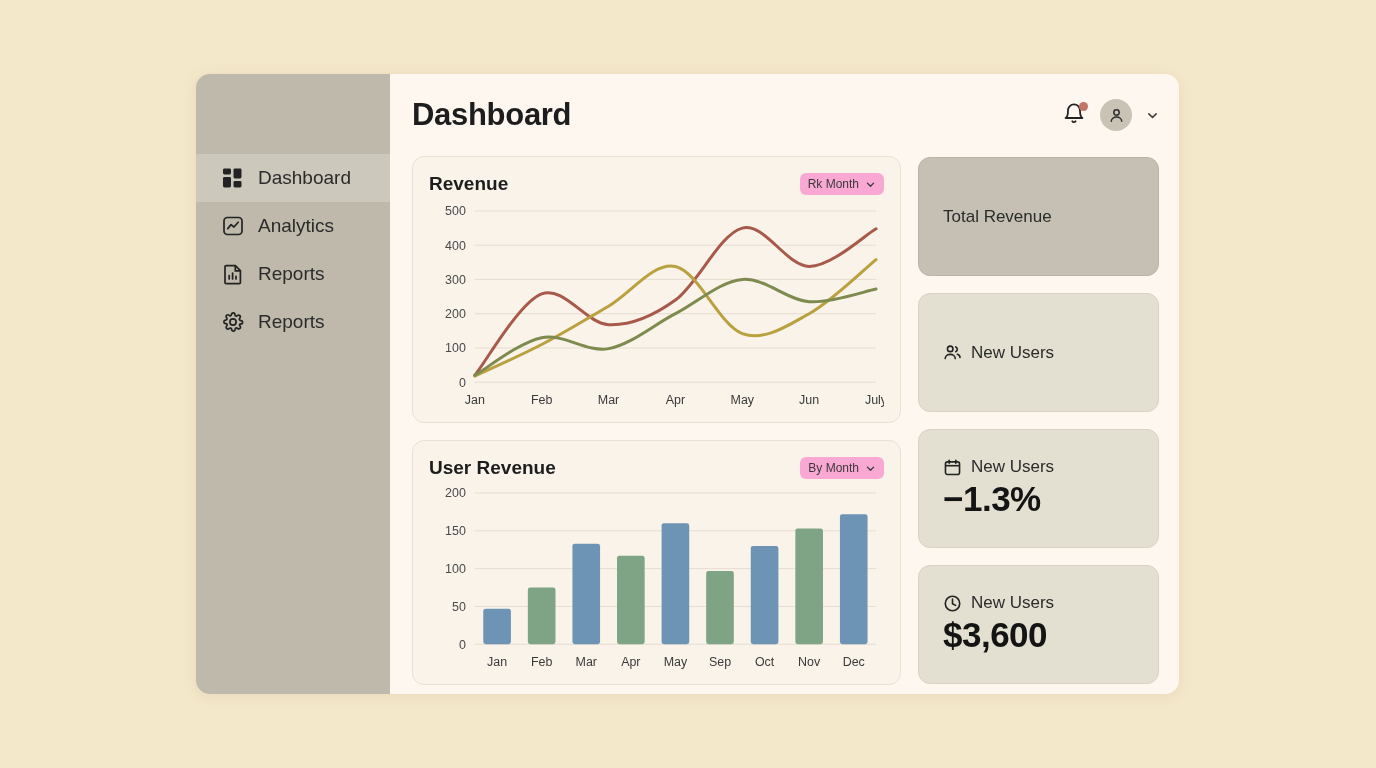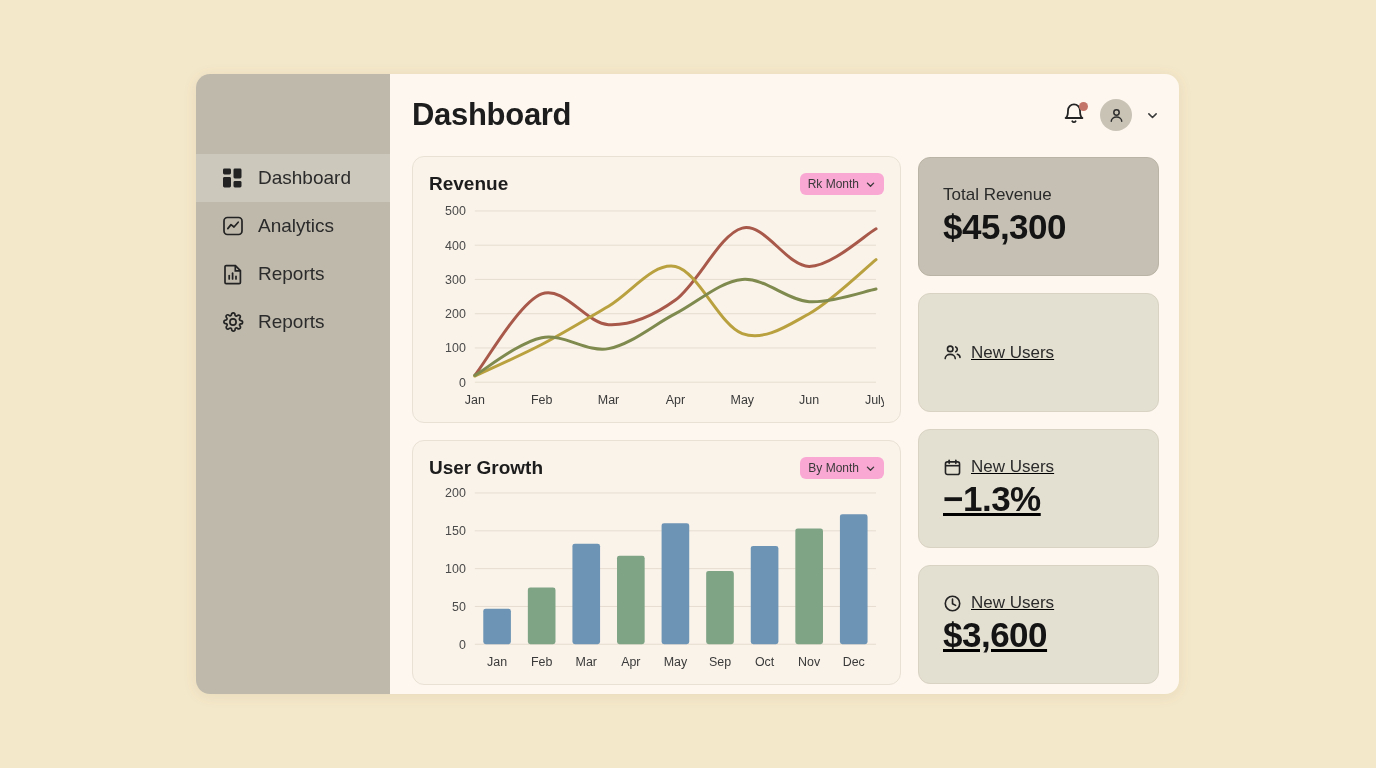--- a/index.html
+++ b/index.html
@@ -352,7 +352,6 @@
           <div class="stat-label">
             <span>Total Revenue</span>
           </div>
-          <div class="stat-value">$45,300</div>
         </div>
 
         <div class="card stat-card light">

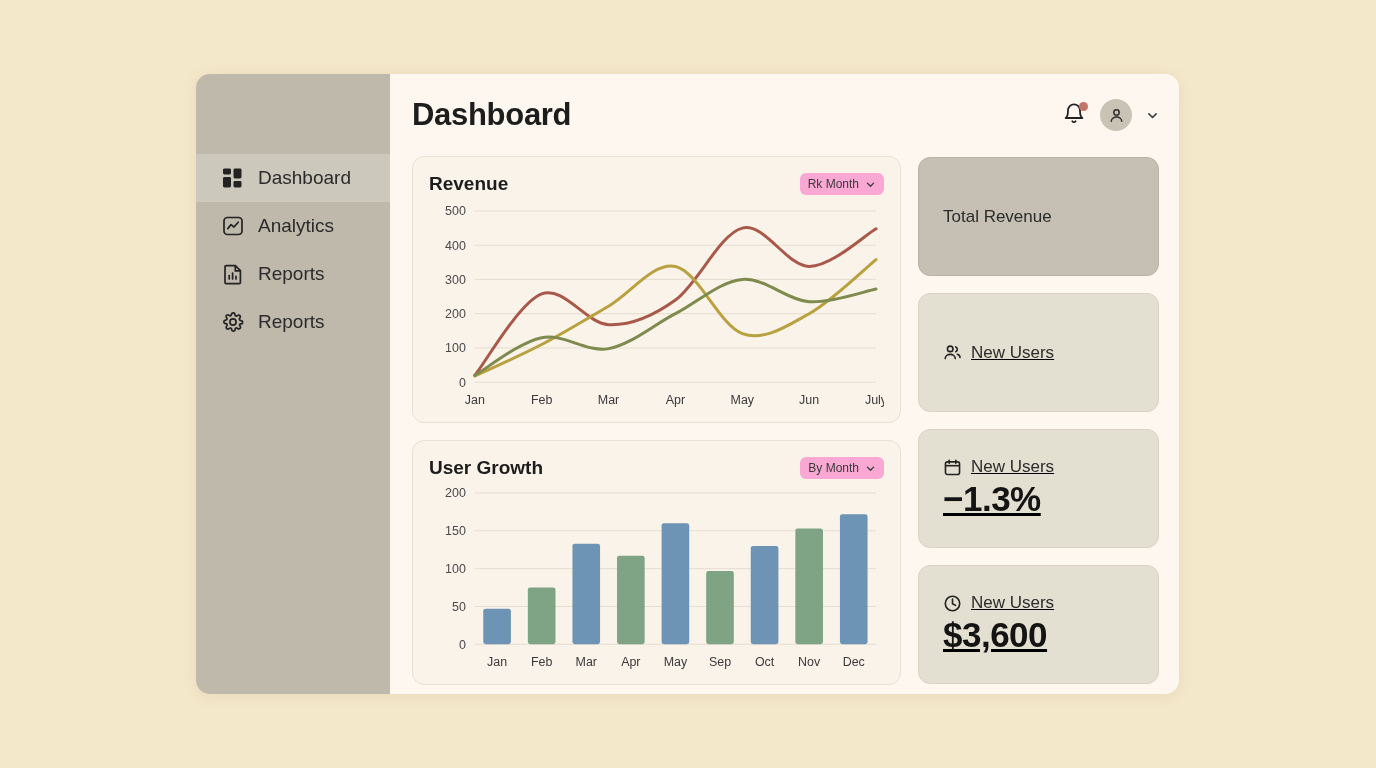--- a/index.html
+++ b/index.html
@@ -162,7 +162,7 @@
     gap: 2px;
   }
   .stat-card.dark  { background: #c5c0b3; border-color: #bab4a6; }
-  .stat-card.light { background: #e3dfd1; border-color: #d8d3c3; text-decoration: underline; }
+  .stat-card.light { background: #e3dfd1; border-color: #d8d3c3; }
   .stat-label {
     display: flex;
     align-items: center;

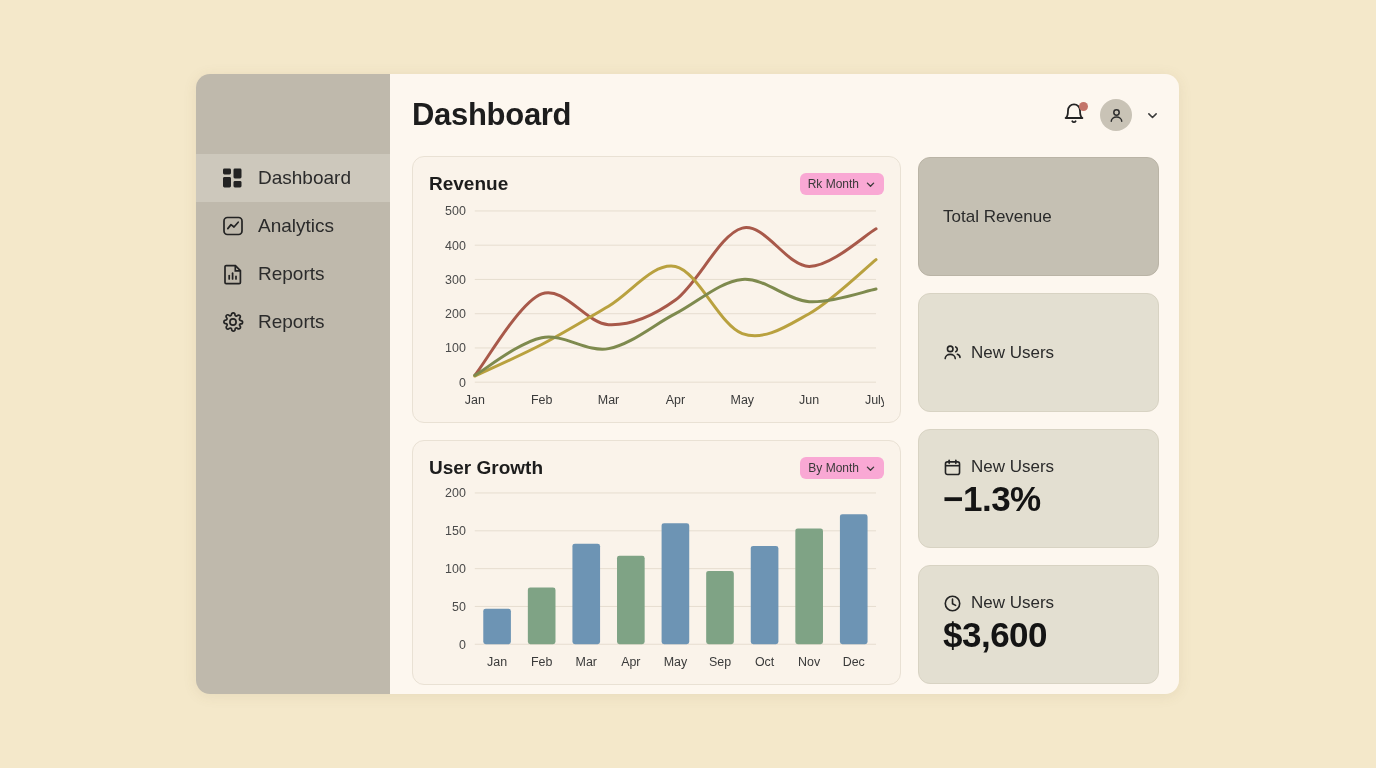--- a/index.html
+++ b/index.html
@@ -303,7 +303,7 @@
 
         <div class="card chart-card">
           <div class="chart-head">
-            <div class="chart-title">User Growth</div>
+            <div class="chart-title">User Revenue</div>
             <div class="dropdown">
               <span>By Month</span>
               <svg viewBox="0 0 16 16" fill="none" stroke="#3a3a3a" stroke-width="2">

